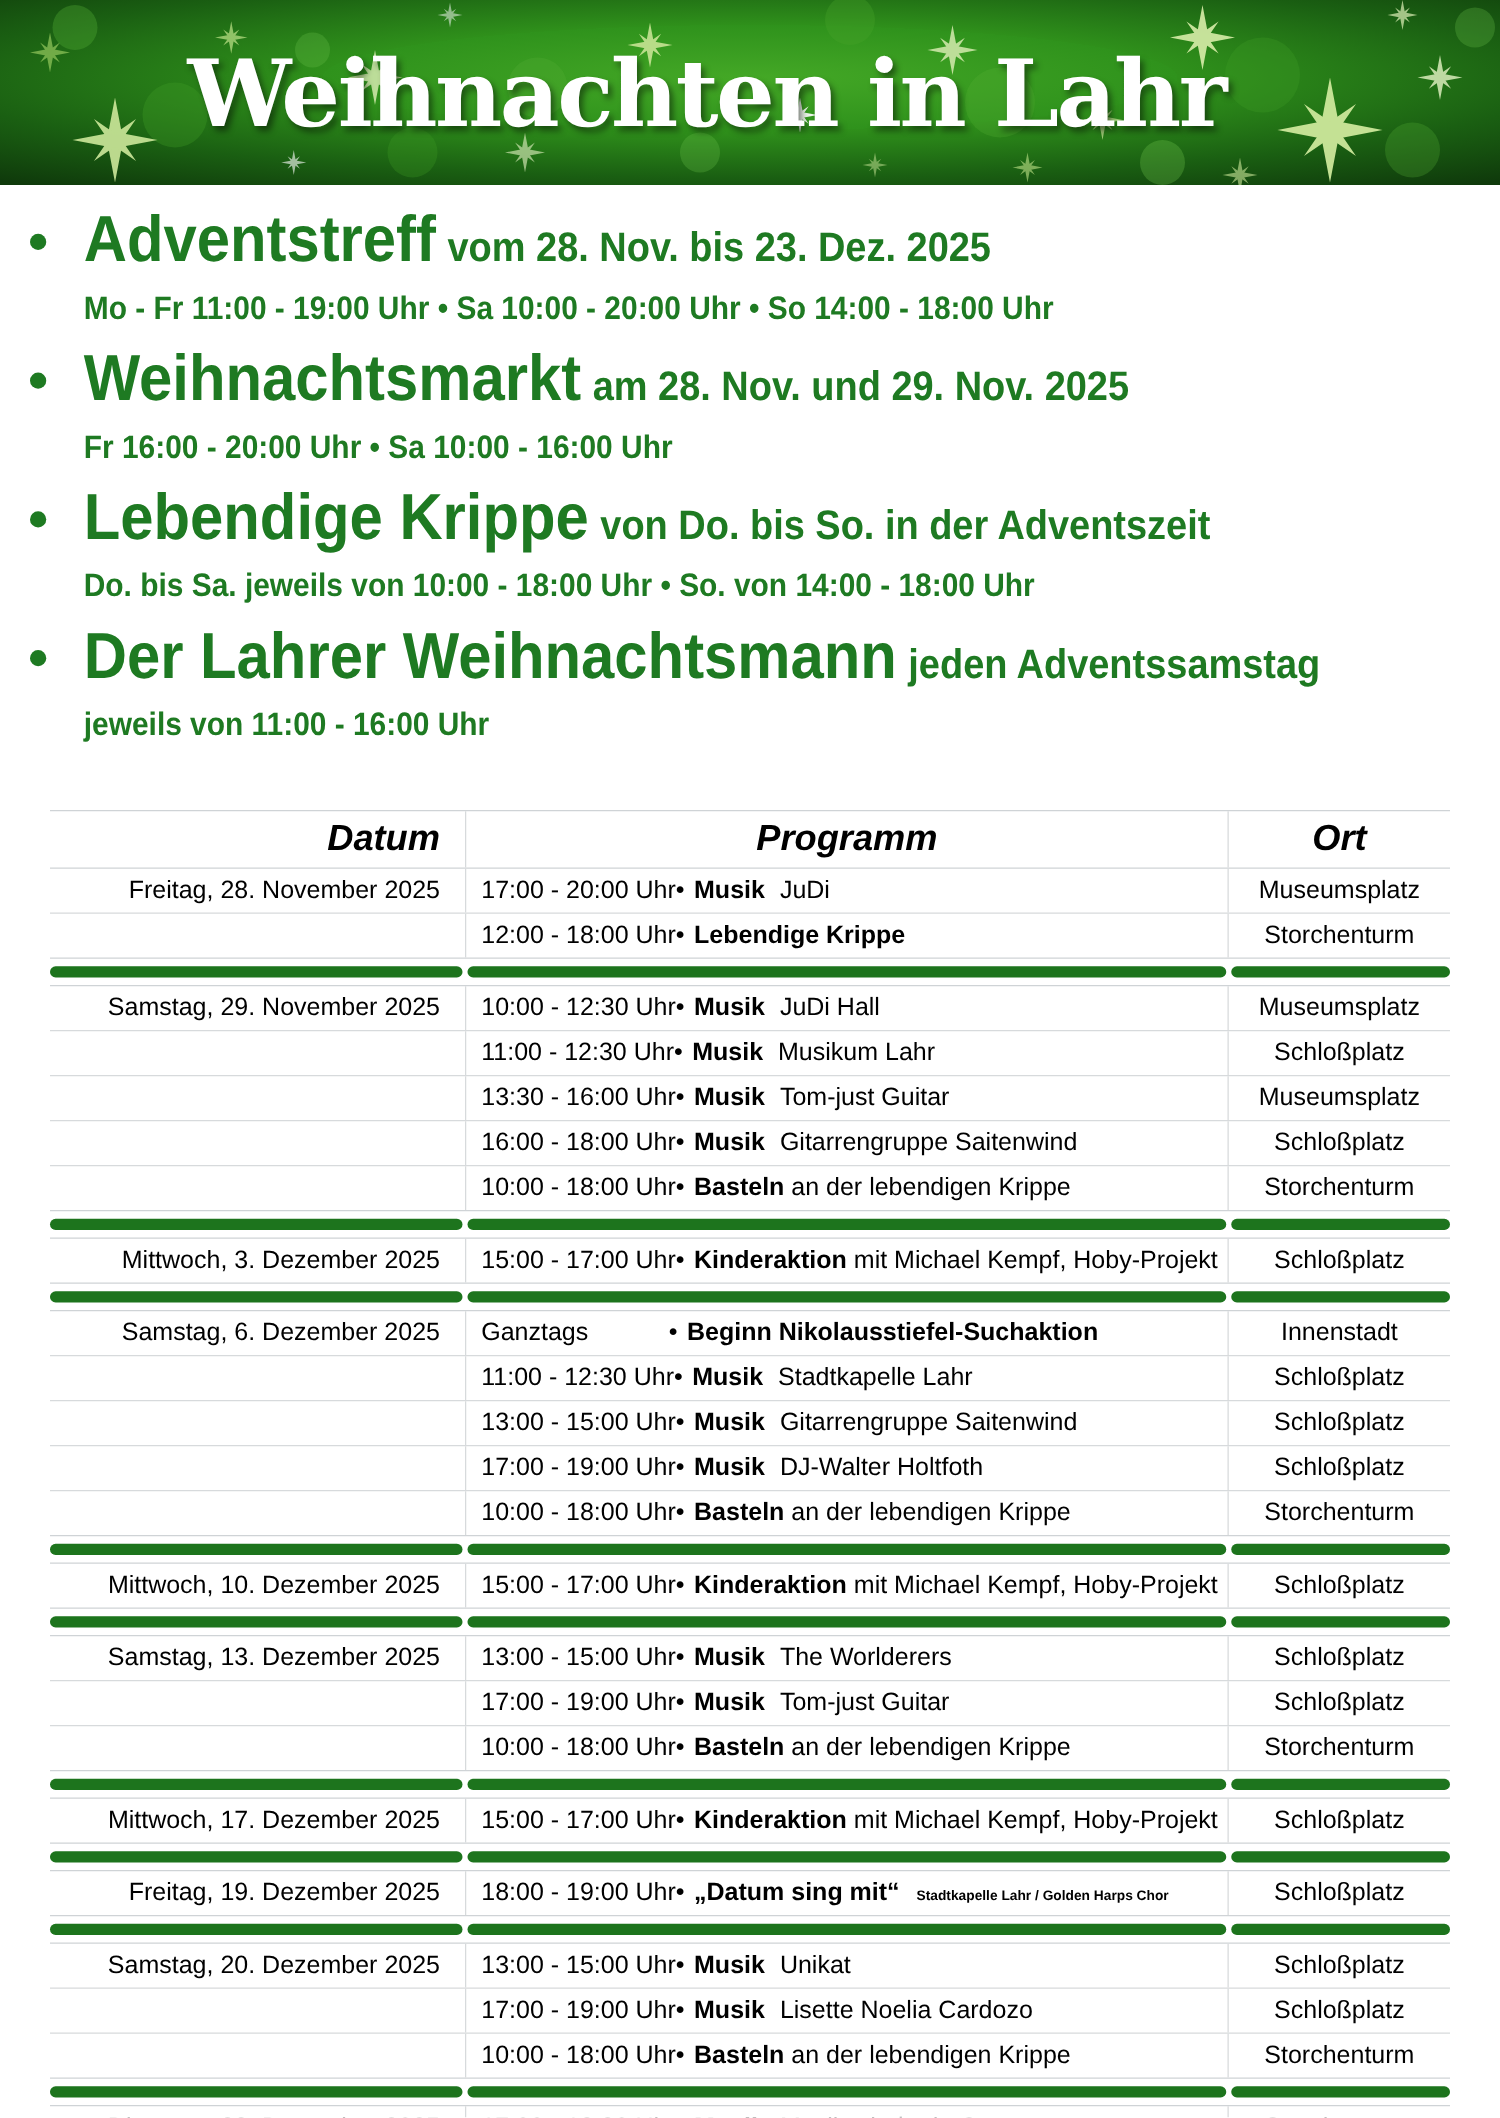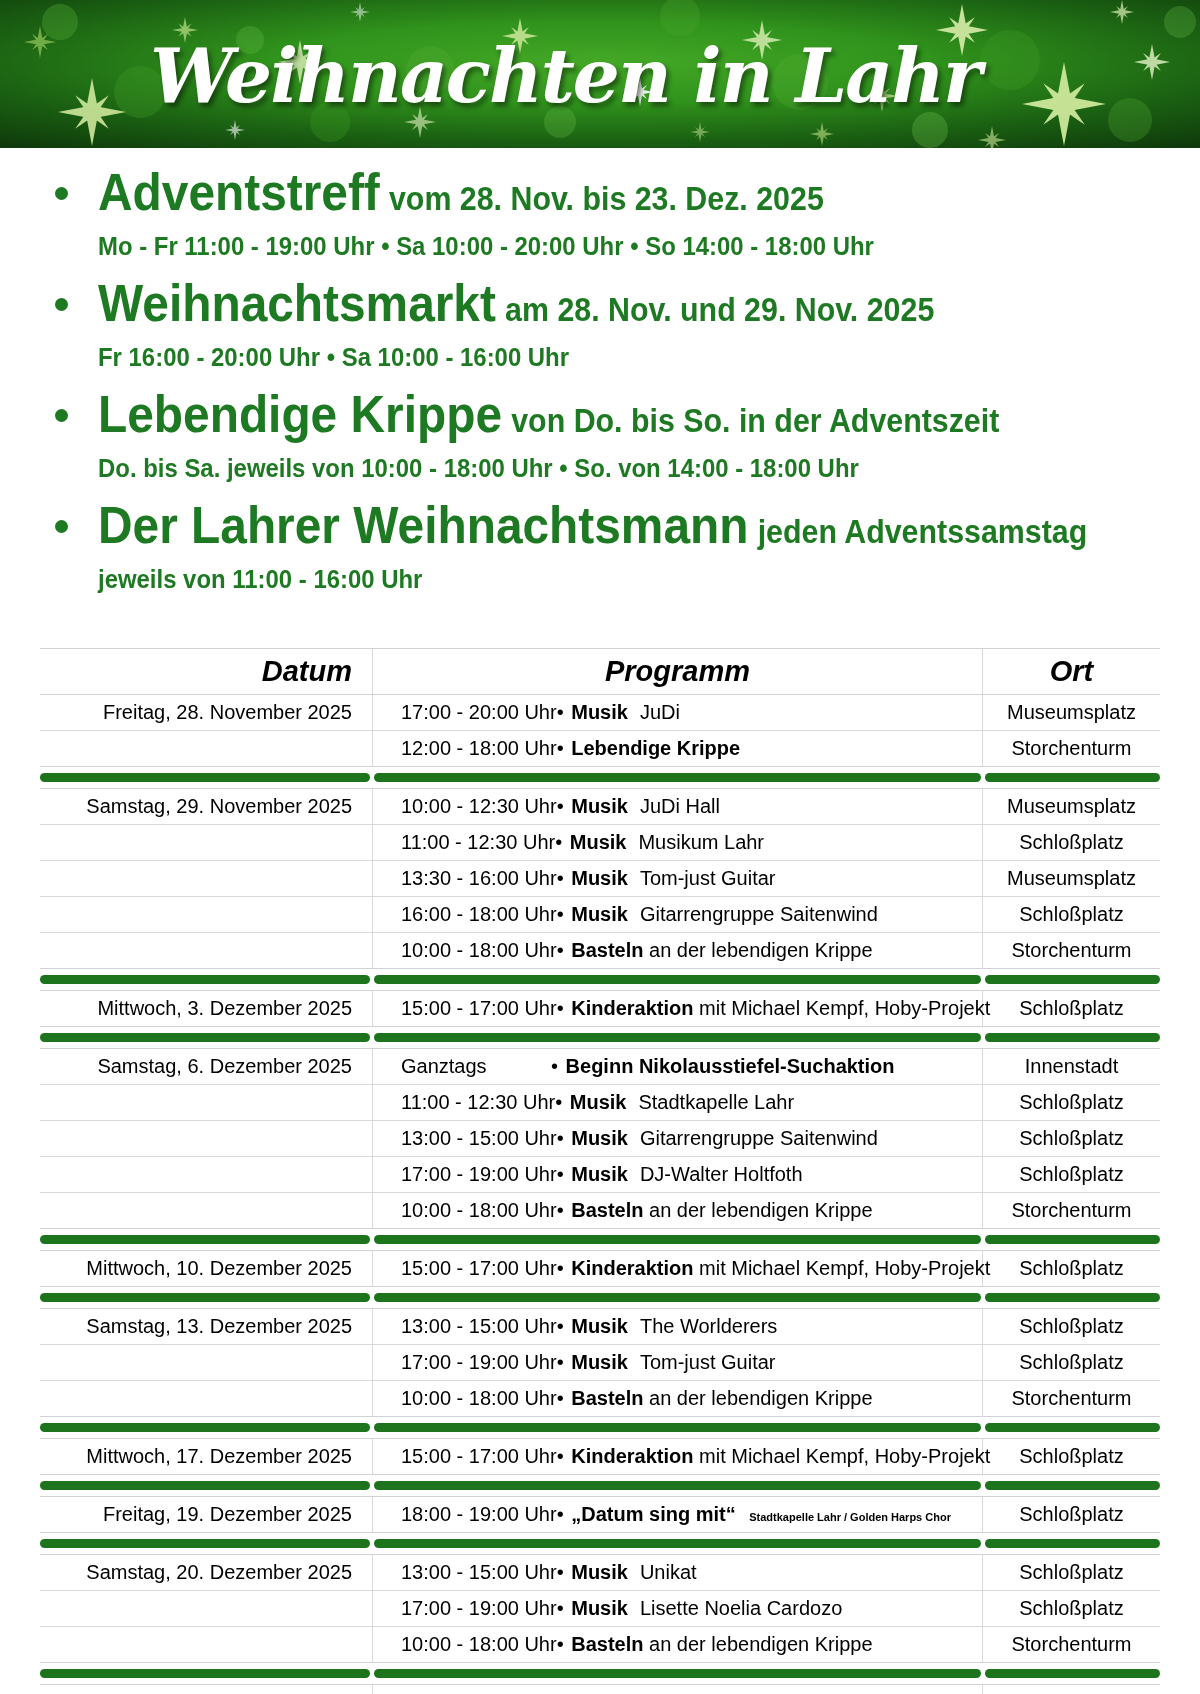--- a/index.html
+++ b/index.html
@@ -11,7 +11,7 @@
   .banner svg { display:block; }
   .banner-title { position:absolute; inset:0; display:flex; align-items:center; justify-content:center;
                   padding-right:70px; padding-top:4px;
-                  font-family:"DejaVu Serif",serif; font-style:italic; font-weight:bold;
+                  font-family:"DejaVu Serif",serif; font-weight:bold;
                   font-size:74px; color:#ffffff; letter-spacing:-2px;
                   text-shadow:3px 4px 5px rgba(0,0,0,.45); white-space:nowrap; }
 

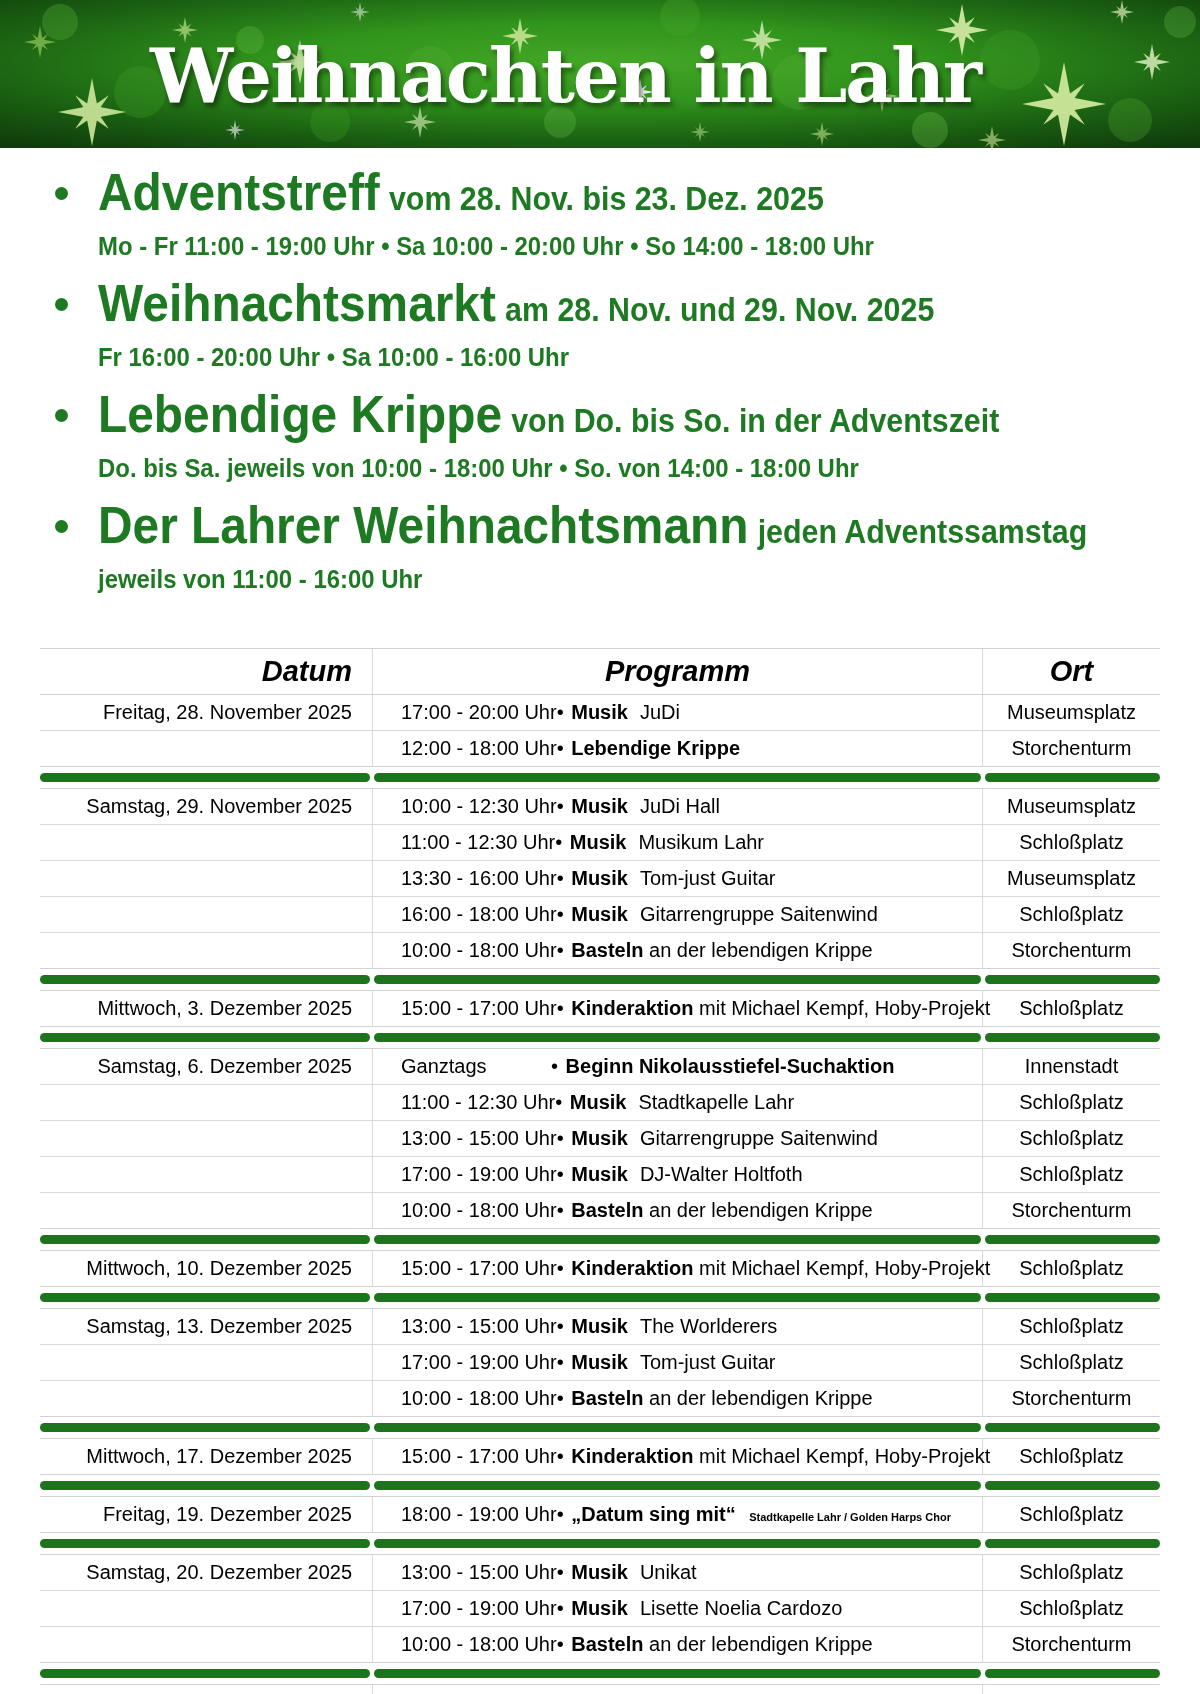--- a/index.html
+++ b/index.html
@@ -16,7 +16,7 @@
                   text-shadow:3px 4px 5px rgba(0,0,0,.45); white-space:nowrap; }
 
   
-  .highlights { list-style:none; margin:0; padding:18px 0 0 55px; }
+  .highlights { list-style:none; margin:0; padding:18px 0 0 24px; }
   .hl { display:flex; align-items:flex-start; margin-bottom:16px; }
   .dot { flex:none; width:13px; height:13px; border-radius:50%; background:#1e7a22; margin-top:21px; }
   .hl-body { margin-left:30px; }

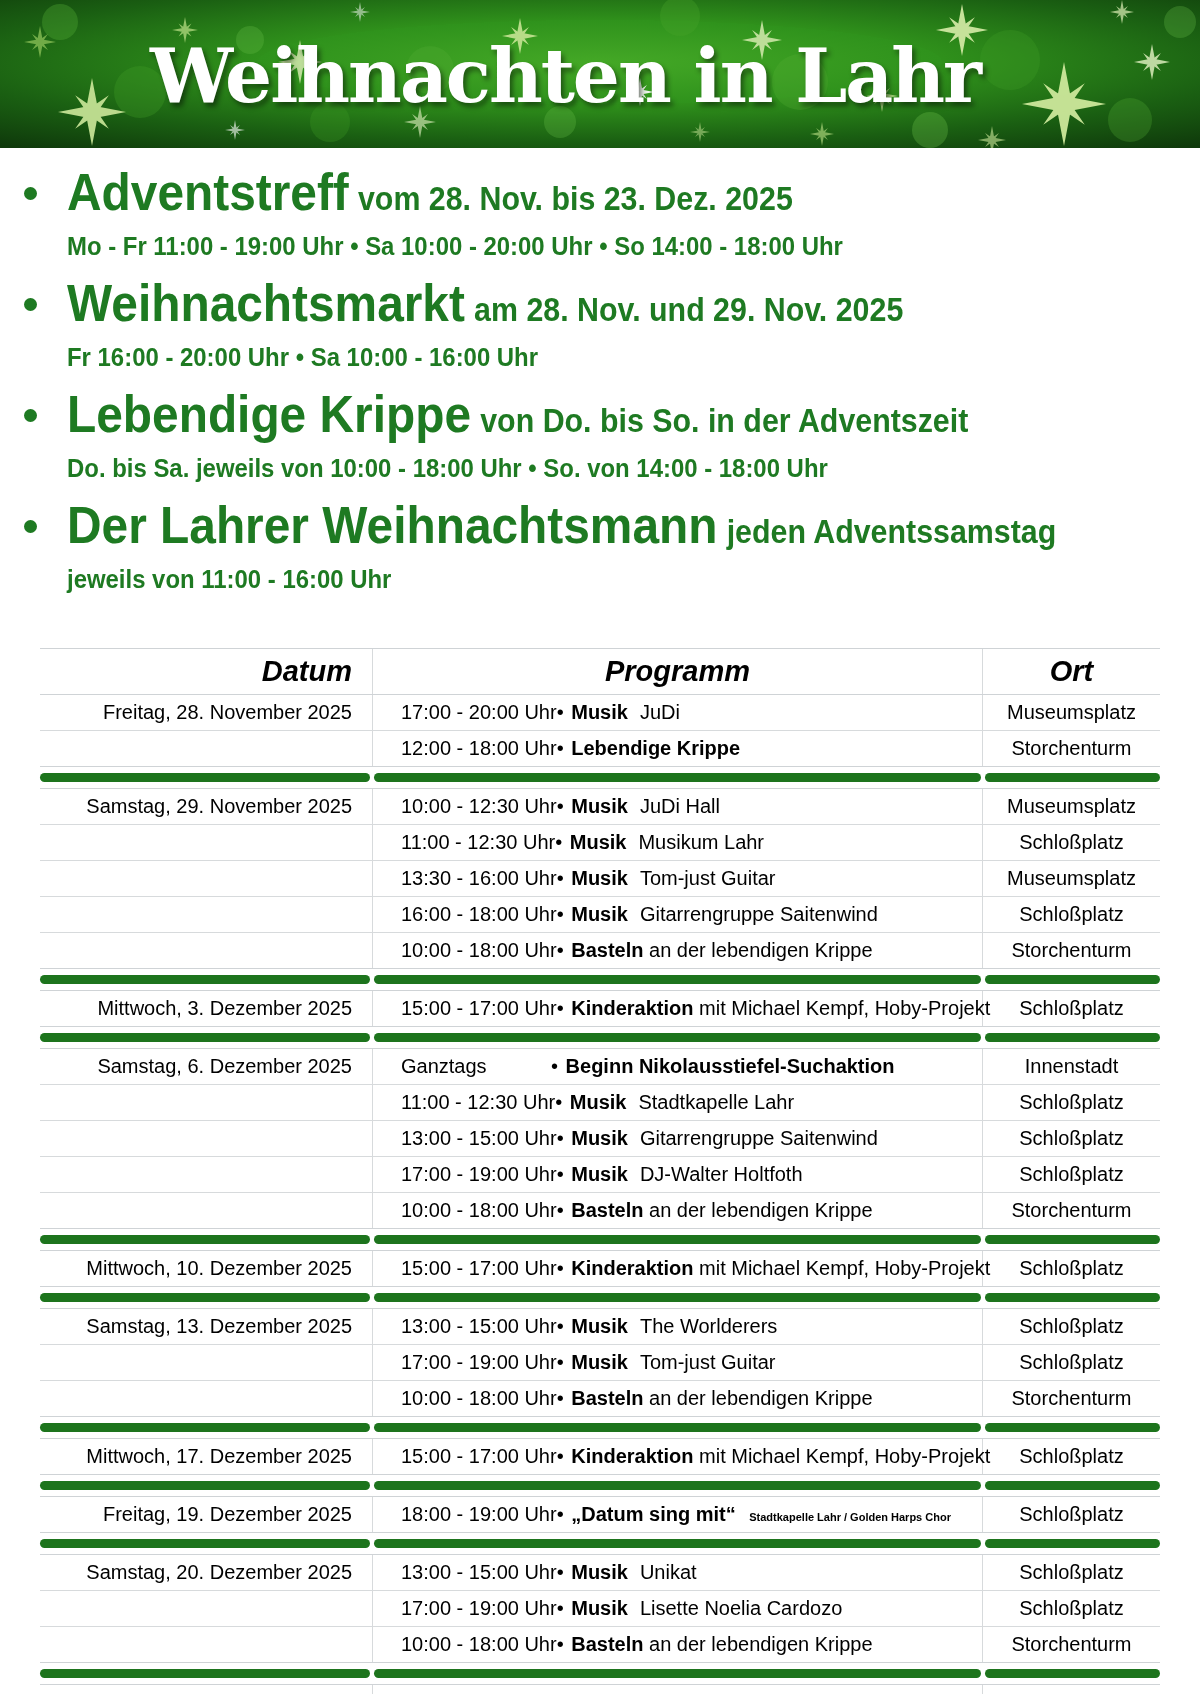--- a/index.html
+++ b/index.html
@@ -36,7 +36,7 @@
   .g .trow + .trow { border-top:1px solid #d7dadc; }
   .cell { display:flex; align-items:center; min-height:35px; }
   .date { justify-content:flex-end; padding-right:20px; text-align:right; }
-  .prog { border-left:1px solid #d7dadc; border-right:1px solid #d7dadc; padding-left:28px; }
+  .prog { border-left:1px solid #d7dadc; border-right:1px solid #d7dadc; padding-left:12px; }
   .th.prog { padding-left:0; }
   .ort  { justify-content:center; text-align:center; }
   .pline { white-space:nowrap; }

